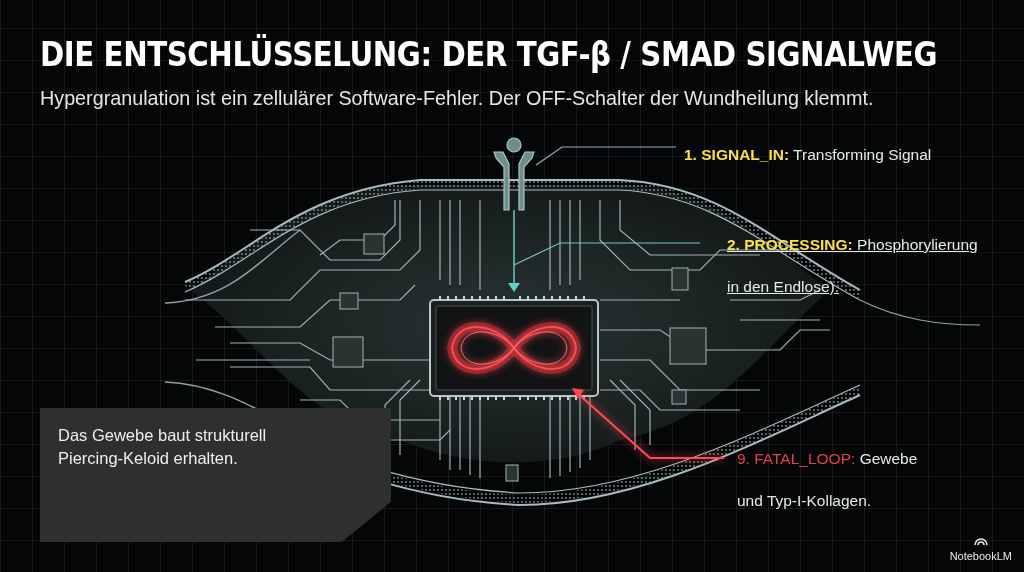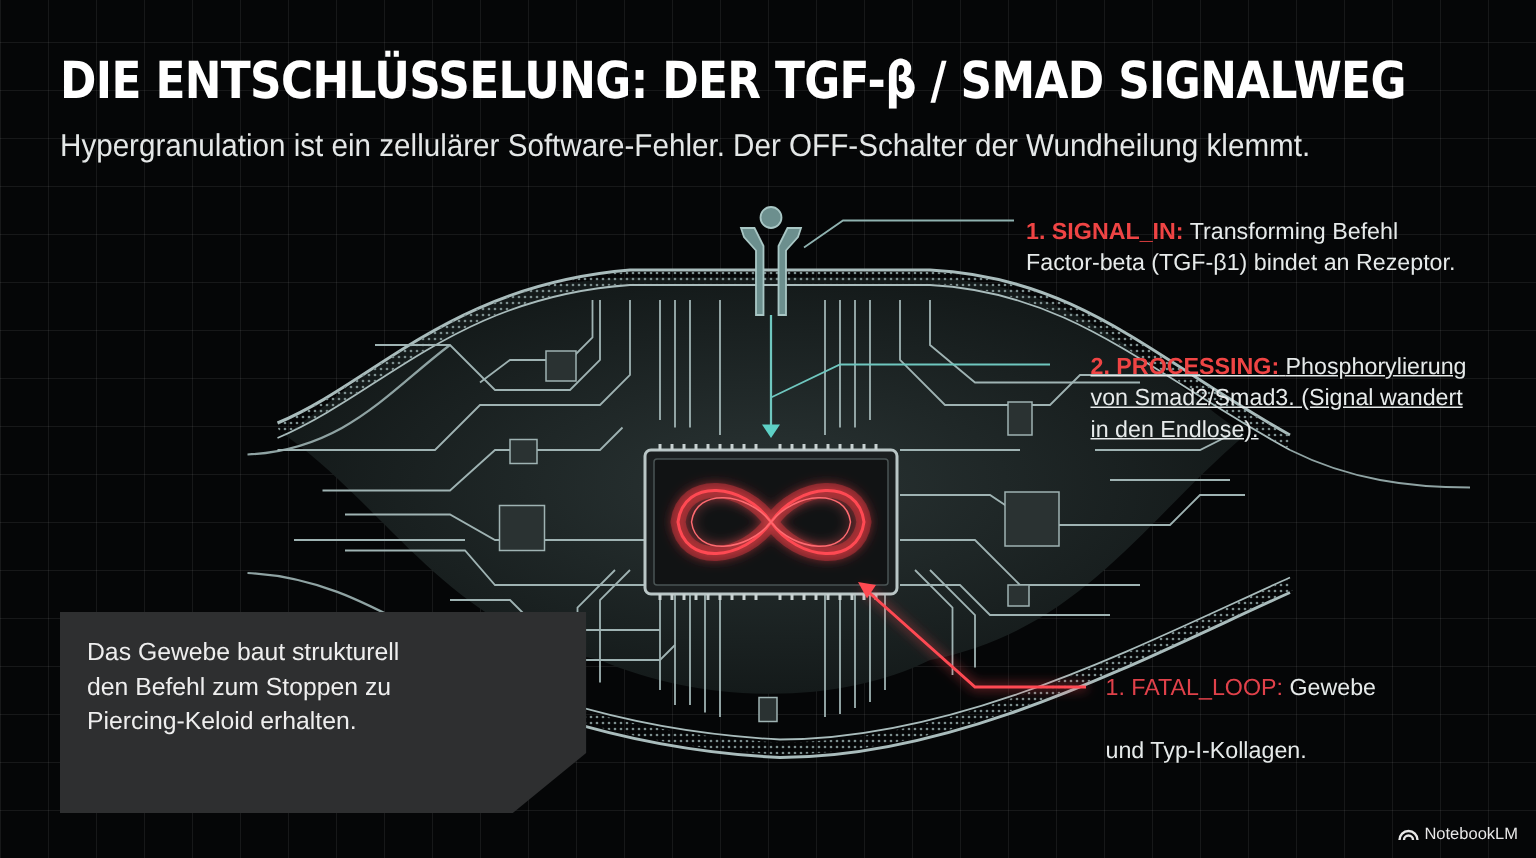--- a/index.html
+++ b/index.html
@@ -34,7 +34,7 @@
     position:absolute; font-size:15.5px; line-height:21px; color:#e6eaea;
   }
   .callout .lbl { font-weight:bold; }
-  .teal { color:#ef4444; }
+  .teal { color:#fde047; }
   .red { color:#e0414a; }
   .infobox {
     position:absolute; left:40px; top:408px; width:351px; height:134px;

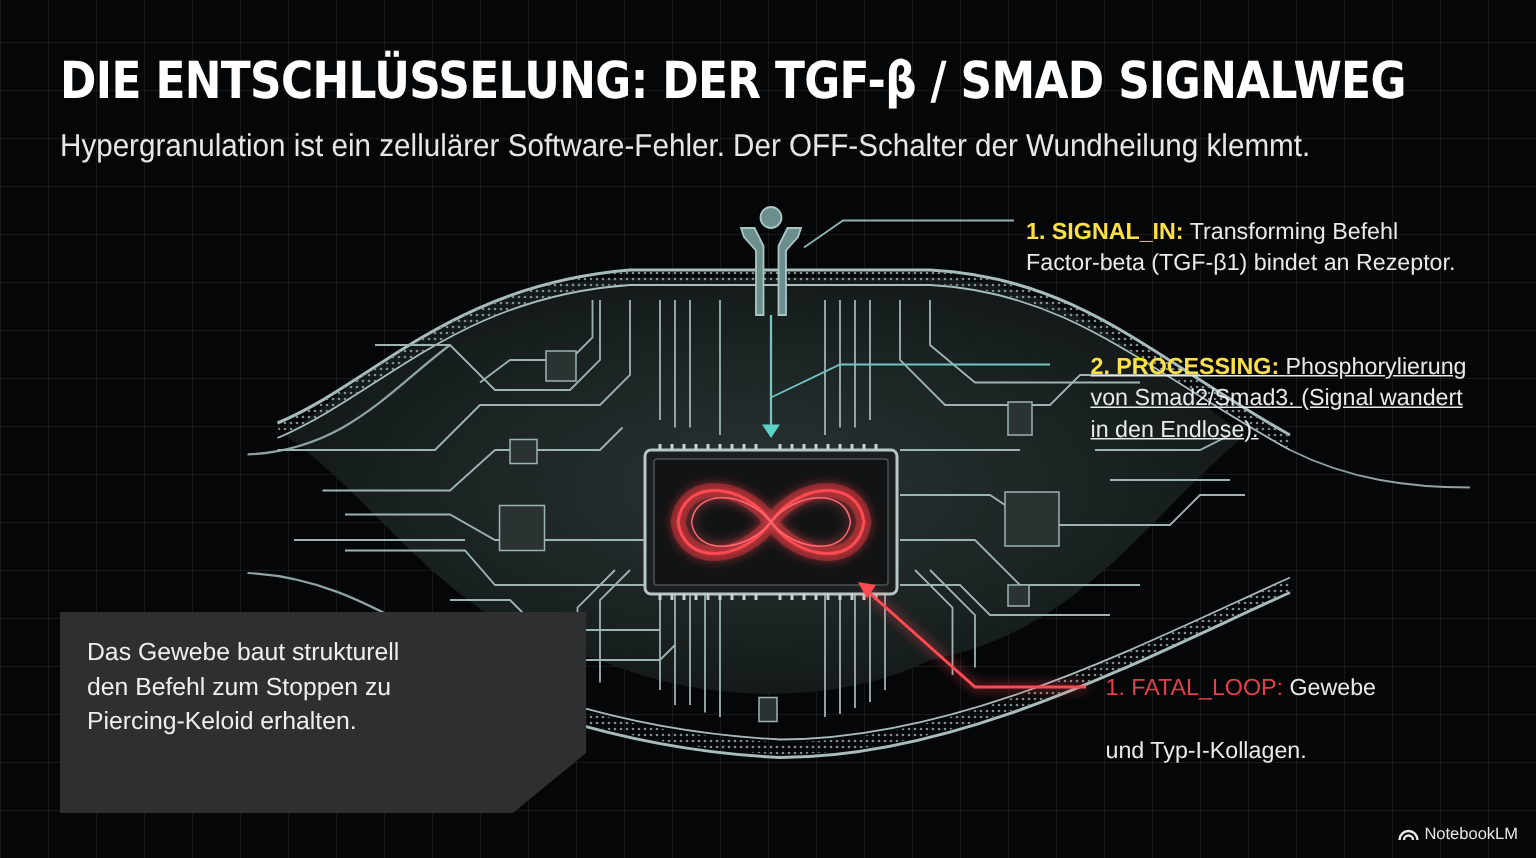--- a/index.html
+++ b/index.html
@@ -178,7 +178,7 @@
 
 <div class="callout" style="left:684px; top:144px;">
   <span class="lbl teal">1. SIGNAL_IN:</span>
-  <span>Transforming Befehl</span><br>
+  <span>Transforming Signal</span><br>
   <span>Factor-beta (TGF-β1) bindet an Rezeptor.</span>
 </div>
 

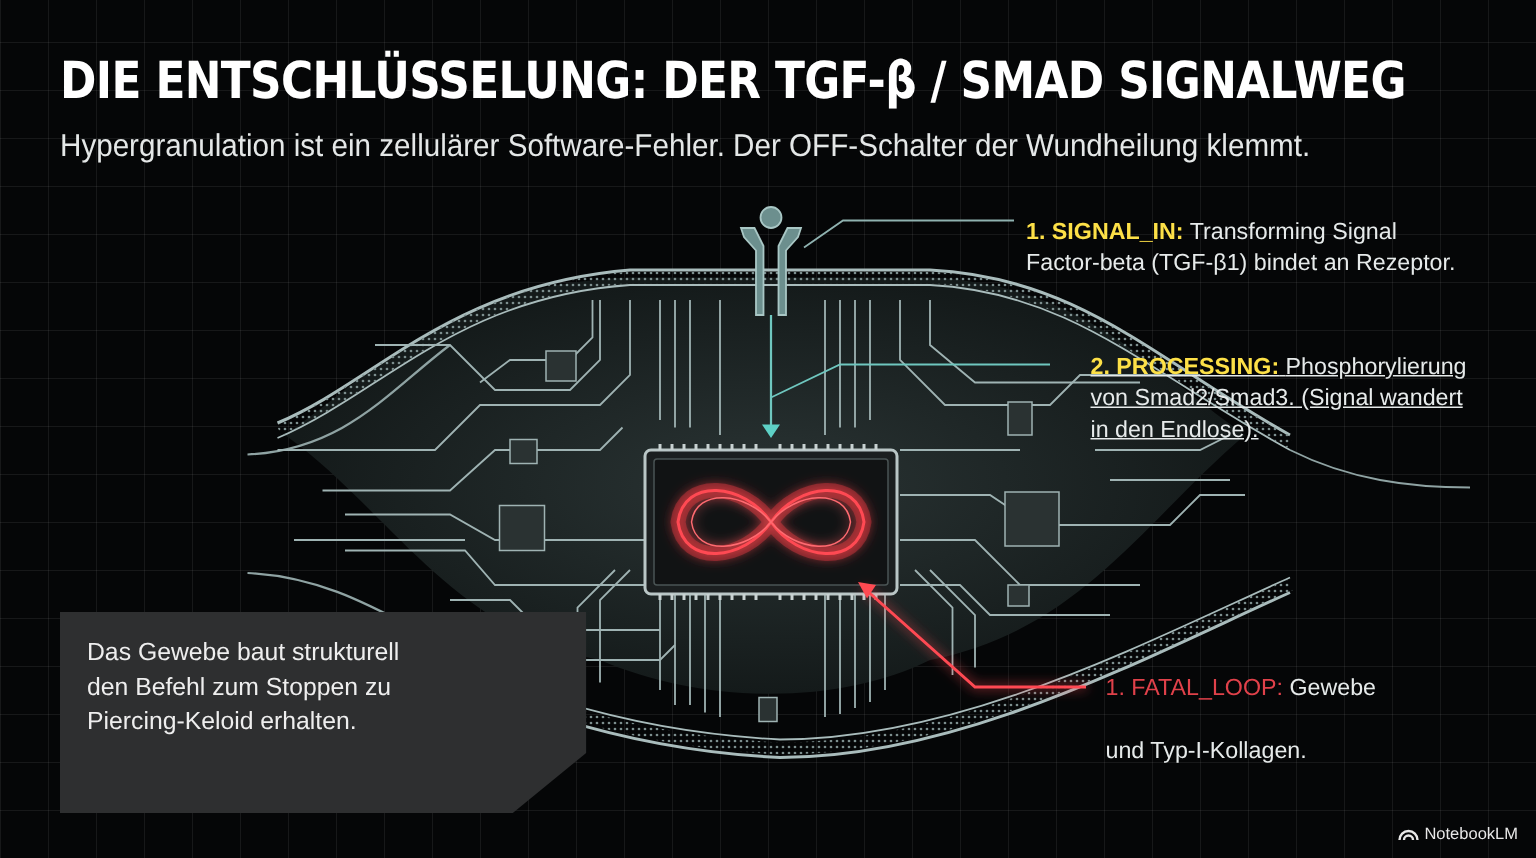--- a/index.html
+++ b/index.html
@@ -179,7 +179,6 @@
 <div class="callout" style="left:684px; top:144px;">
   <span class="lbl teal">1. SIGNAL_IN:</span>
   <span>Transforming Signal</span><br>
-  <span>Factor-beta (TGF-β1) bindet an Rezeptor.</span>
 </div>
 
 <div class="callout" style="left:727px; top:234px;text-decoration:underline;">

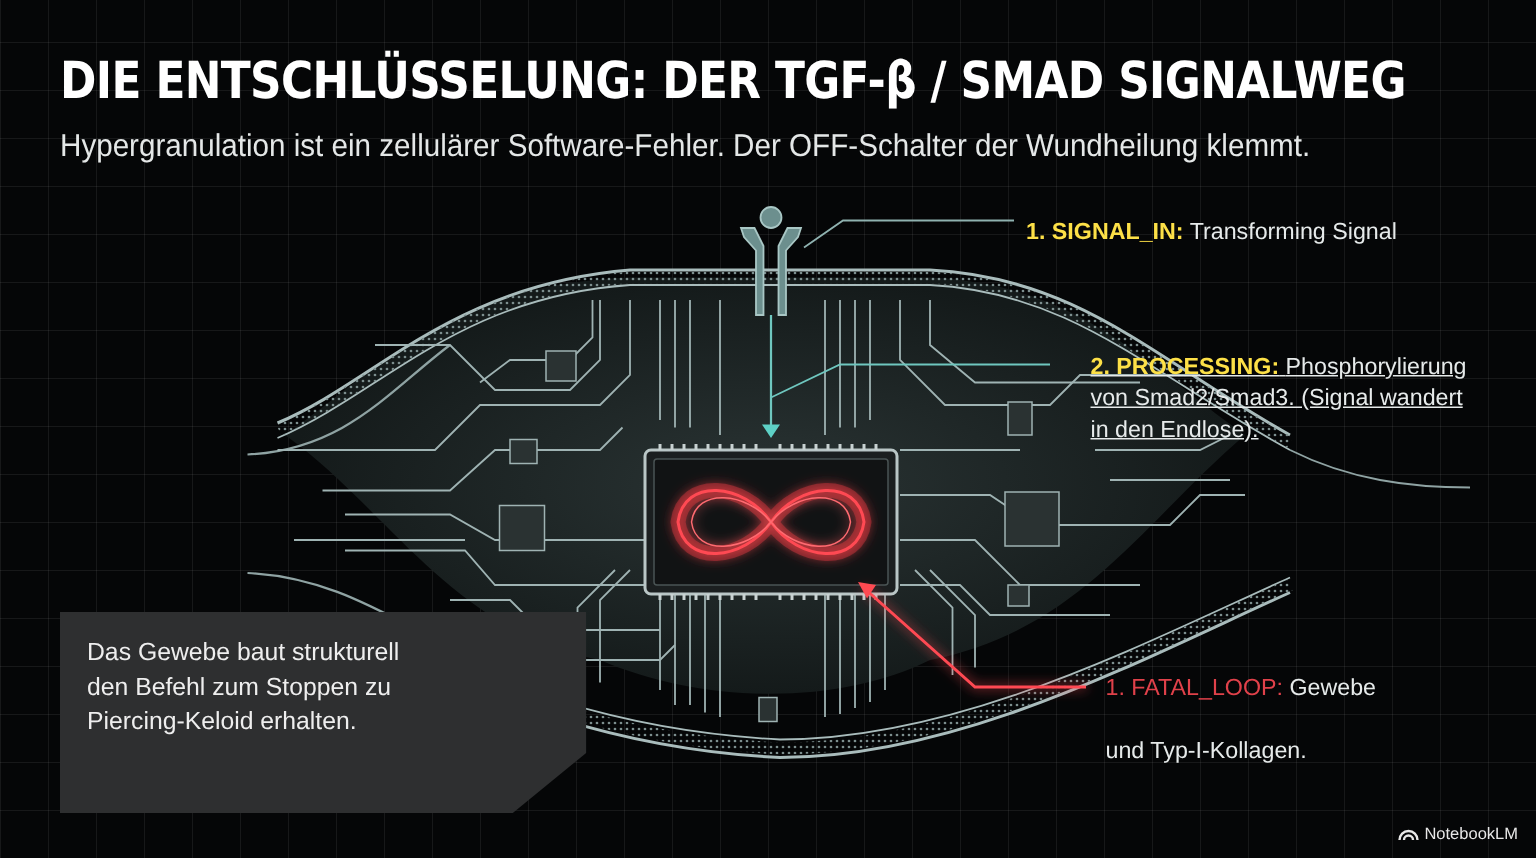--- a/index.html
+++ b/index.html
@@ -184,7 +184,7 @@
 <div class="callout" style="left:727px; top:234px;text-decoration:underline;">
   <span class="lbl teal">2. PROCESSING:</span>
   <span>Phosphorylierung</span><br>
-  <span>von Smad2/Smad3. (Signal wandert</span><br>
+  <br>
   <span>in den Endlose).</span>
 </div>
 

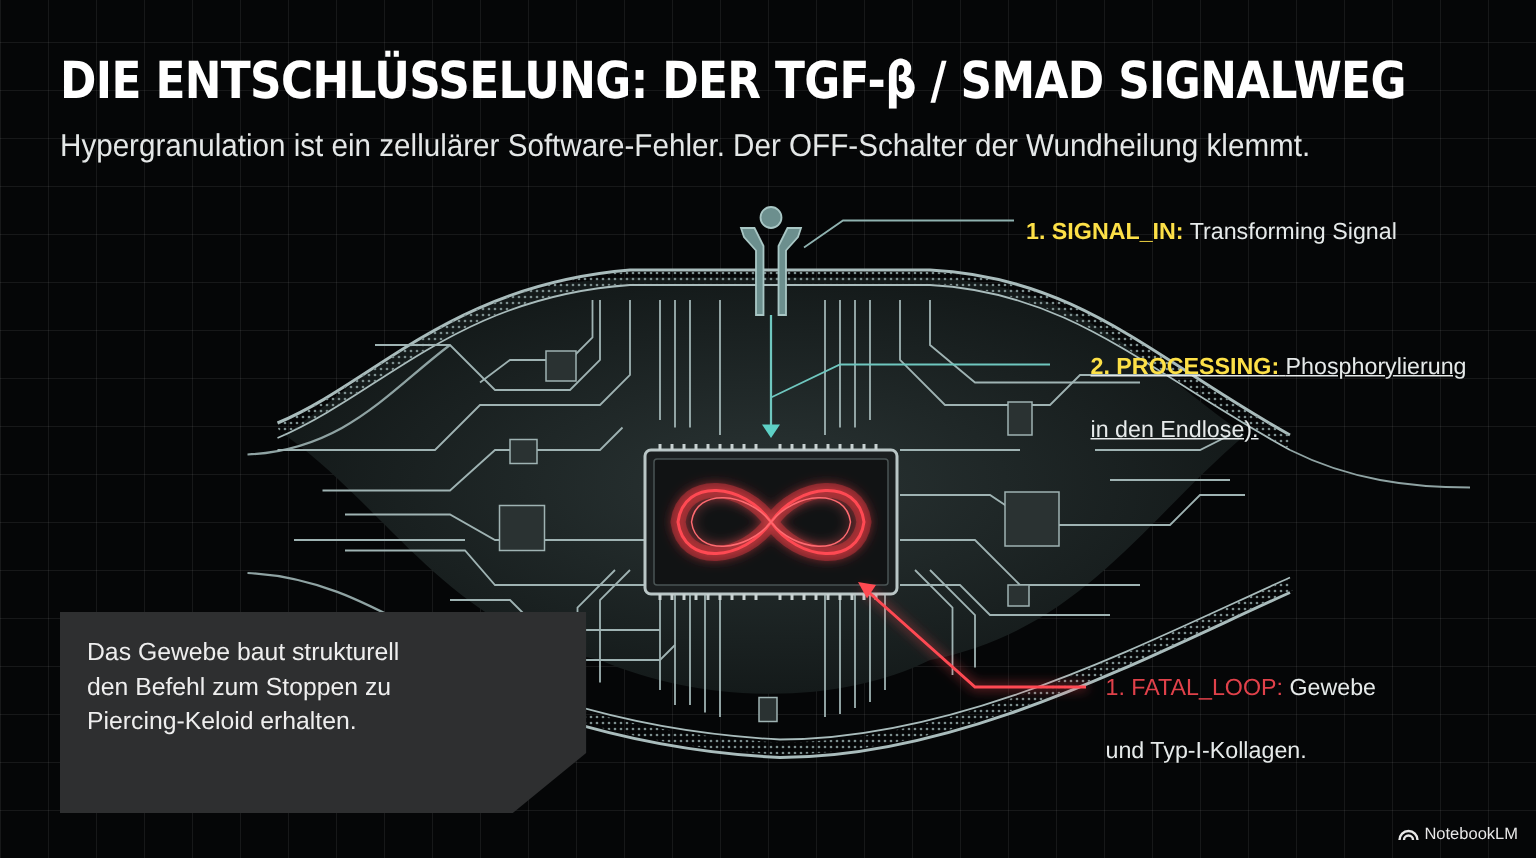--- a/index.html
+++ b/index.html
@@ -197,7 +197,6 @@
 
 <div class="infobox">
   <div>Das Gewebe baut strukturell</div>
-  <div>den Befehl zum Stoppen zu</div>
   <div>Piercing-Keloid erhalten.</div>
 </div>
 

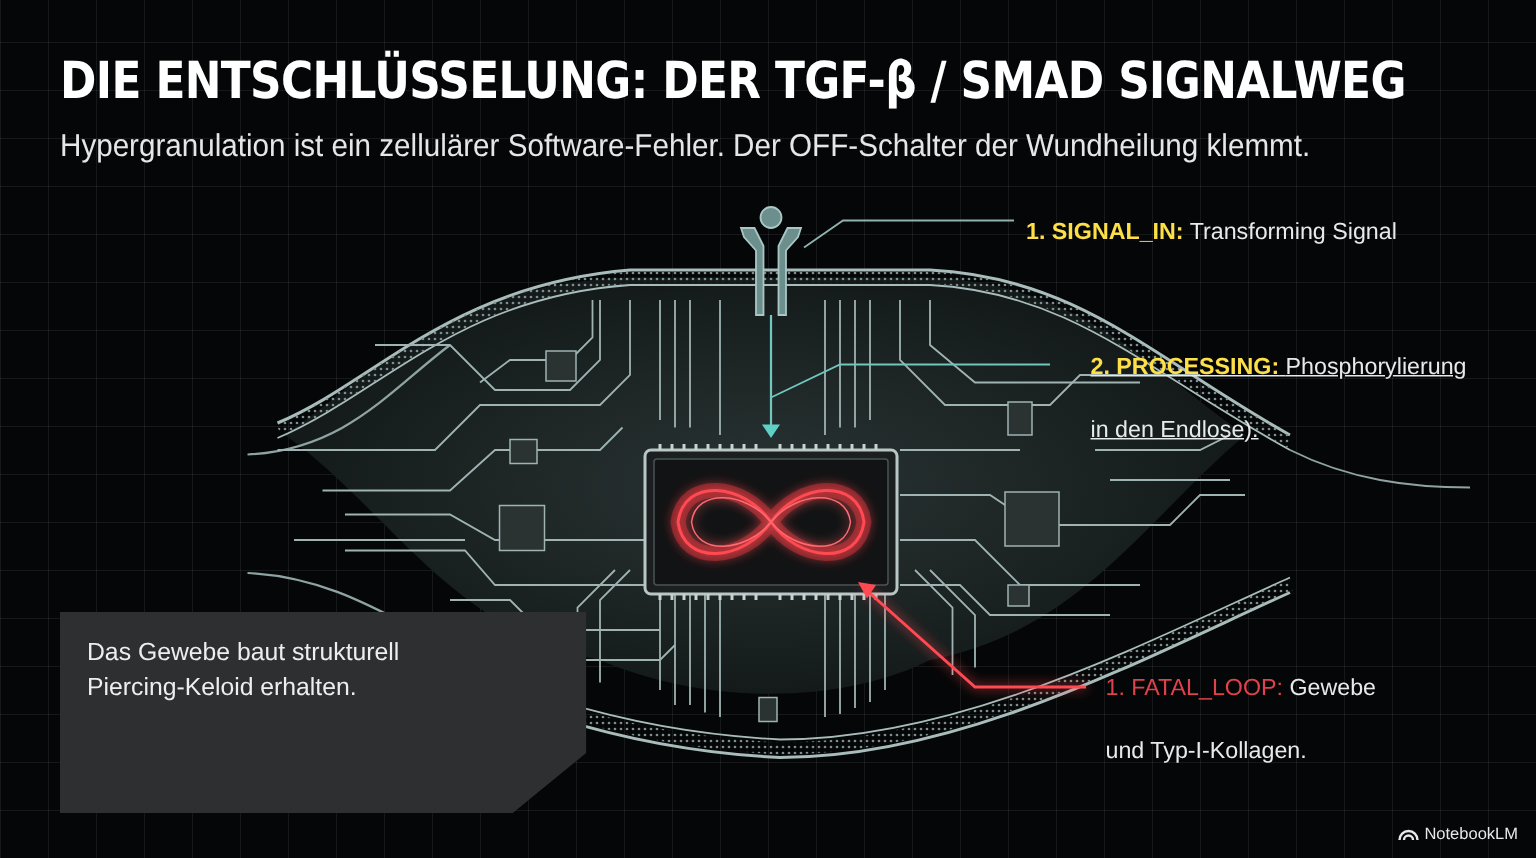--- a/index.html
+++ b/index.html
@@ -189,7 +189,7 @@
 </div>
 
 <div class="callout" style="left:737px; top:448px;">
-  <span class="lbl red" style="font-weight:normal">1. FATAL_LOOP:</span>
+  <span class="lbl red" style="font-weight:normal">9. FATAL_LOOP:</span>
   <span>Gewebe</span><br>
   <br>
   <span>und Typ-I-Kollagen.</span>

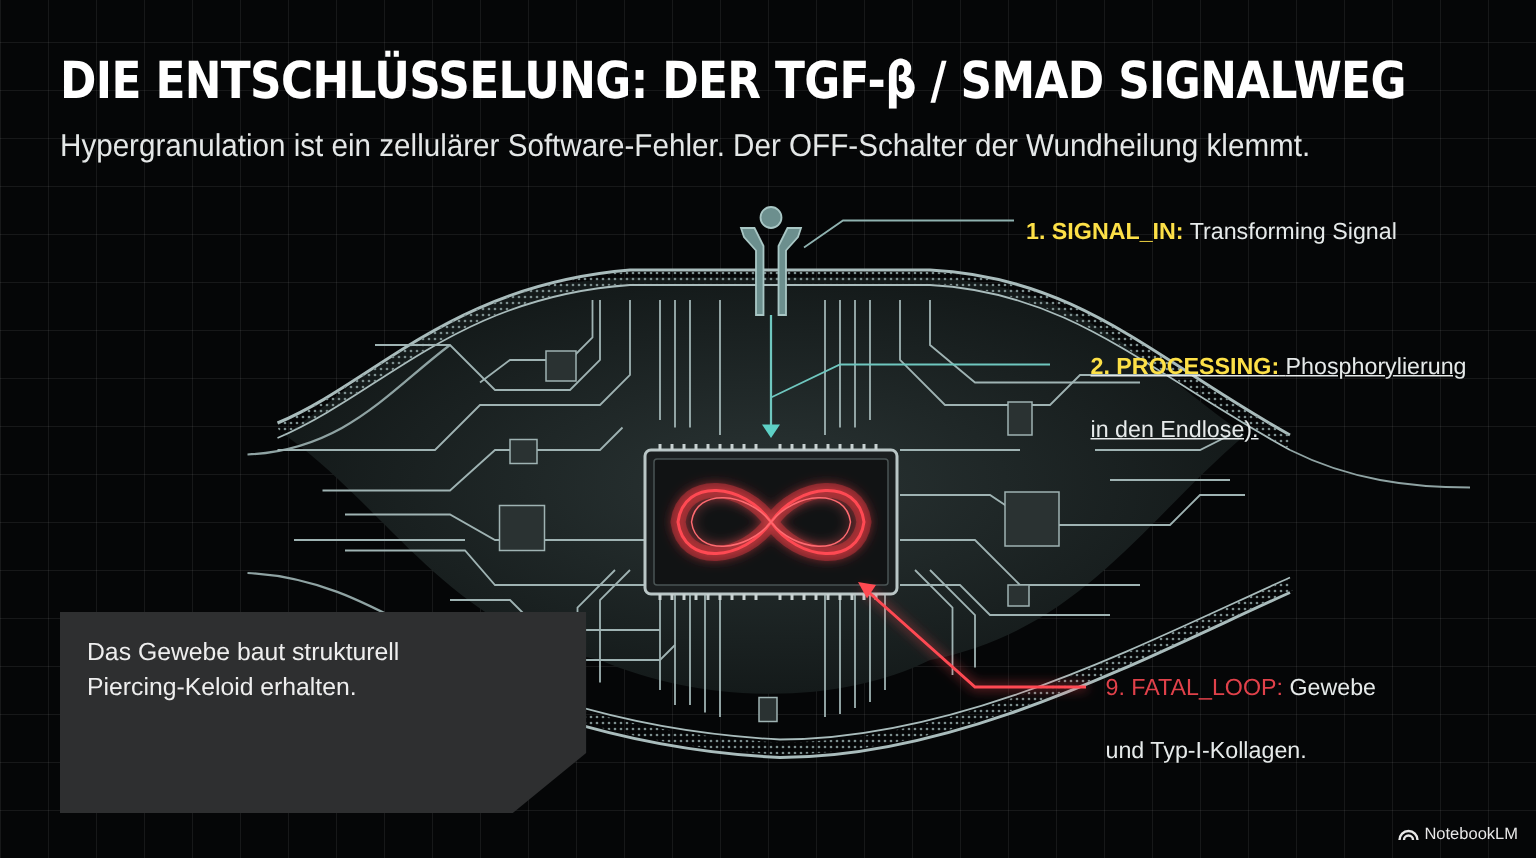--- a/index.html
+++ b/index.html
@@ -45,7 +45,7 @@
   }
   .brand {
     position:absolute; right:12px; bottom:10px; font-size:11px; color:#e8e8e8;
-    display:flex; align-items:center; gap:4px;
+    display:flex; align-items:center; gap:4px;flex-direction:column;
   }
 </style>
 </head>

